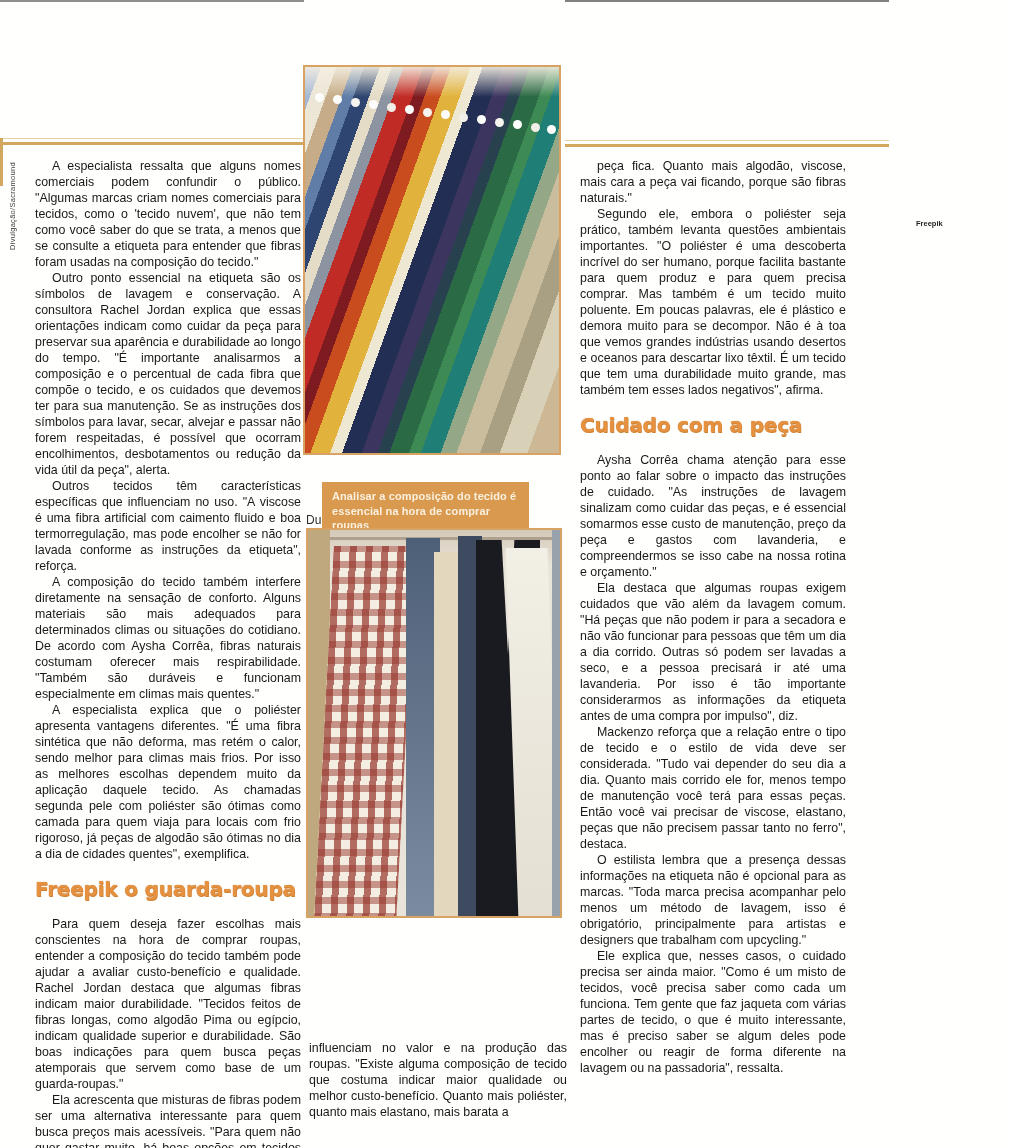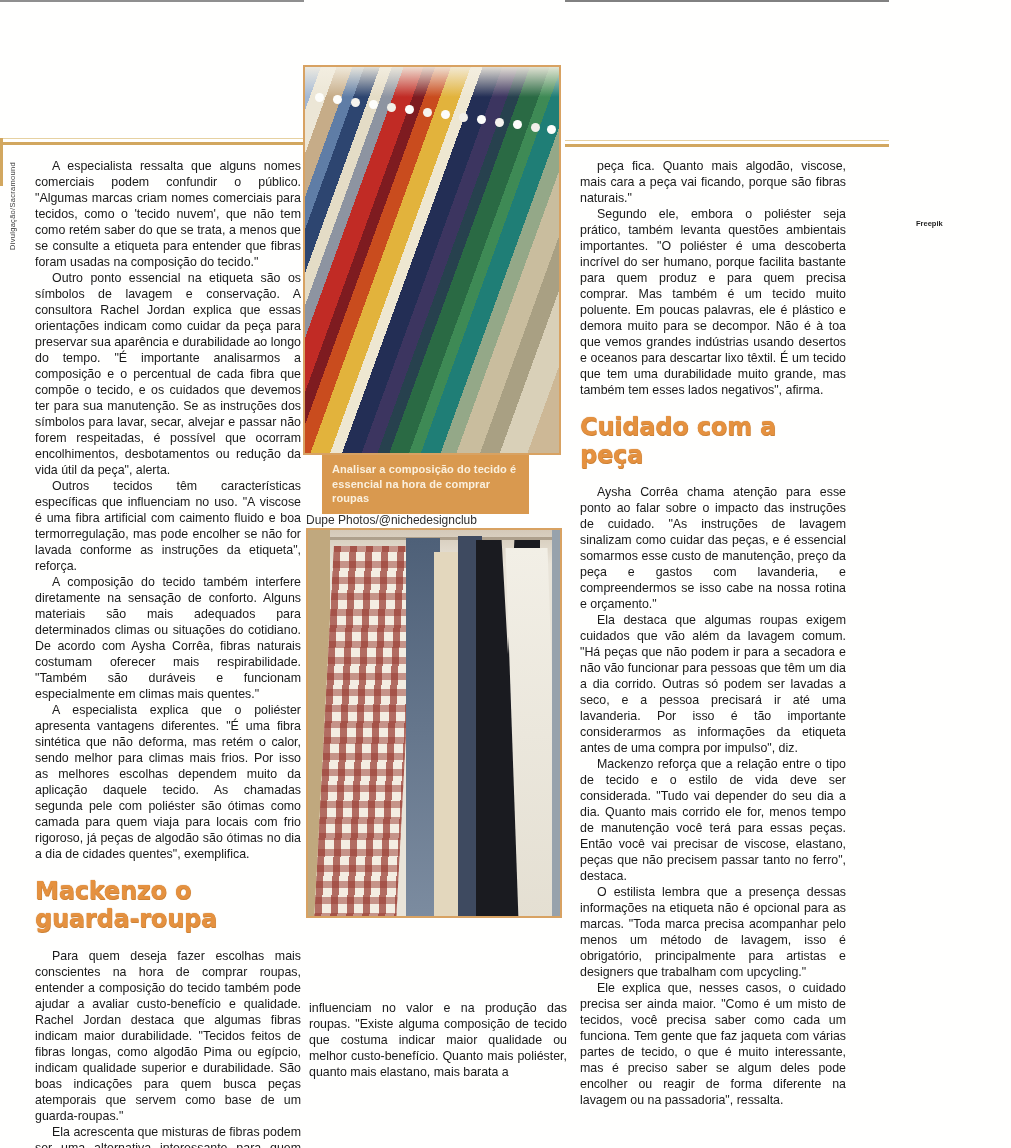--- a/index.html
+++ b/index.html
@@ -107,7 +107,7 @@
   <div class="credit-center">Dupe Photos/@nichedesignclub</div>
 
   <div class="col col-left">
-    <p>A especialista ressalta que alguns nomes comerciais podem confundir o público. "Algumas marcas criam nomes comerciais para tecidos, como o 'tecido nuvem', que não tem como retém saber do que se trata, a menos que se consulte a etiqueta para entender que fibras foram usadas na composição do tecido."</p>
+    <p>A especialista ressalta que alguns nomes comerciais podem confundir o público. "Algumas marcas criam nomes comerciais para tecidos, como o 'tecido nuvem', que não tem como você saber do que se trata, a menos que se consulte a etiqueta para entender que fibras foram usadas na composição do tecido."</p>
     <p>Outro ponto essencial na etiqueta são os símbolos de lavagem e conservação. A consultora Rachel Jordan explica que essas orientações indicam como cuidar da peça para preservar sua aparência e durabilidade ao longo do tempo. "É importante analisarmos a composição e o percentual de cada fibra que compõe o tecido, e os cuidados que devemos ter para sua manutenção. Se as instruções dos símbolos para lavar, secar, alvejar e passar não forem respeitadas, é possível que ocorram encolhimentos, desbotamentos ou redução da vida útil da peça", alerta.</p>
     <p>Outros tecidos têm características específicas que influenciam no uso. "A viscose é uma fibra artificial com caimento fluido e boa termorregulação, mas pode encolher se não for lavada conforme as instruções da etiqueta", reforça.</p>
     <p>A composição do tecido também interfere diretamente na sensação de conforto. Alguns materiais são mais adequados para determinados climas ou situações do cotidiano. De acordo com Aysha Corrêa, fibras naturais costumam oferecer mais respirabilidade. "Também são duráveis e funcionam especialmente em climas mais quentes."</p>

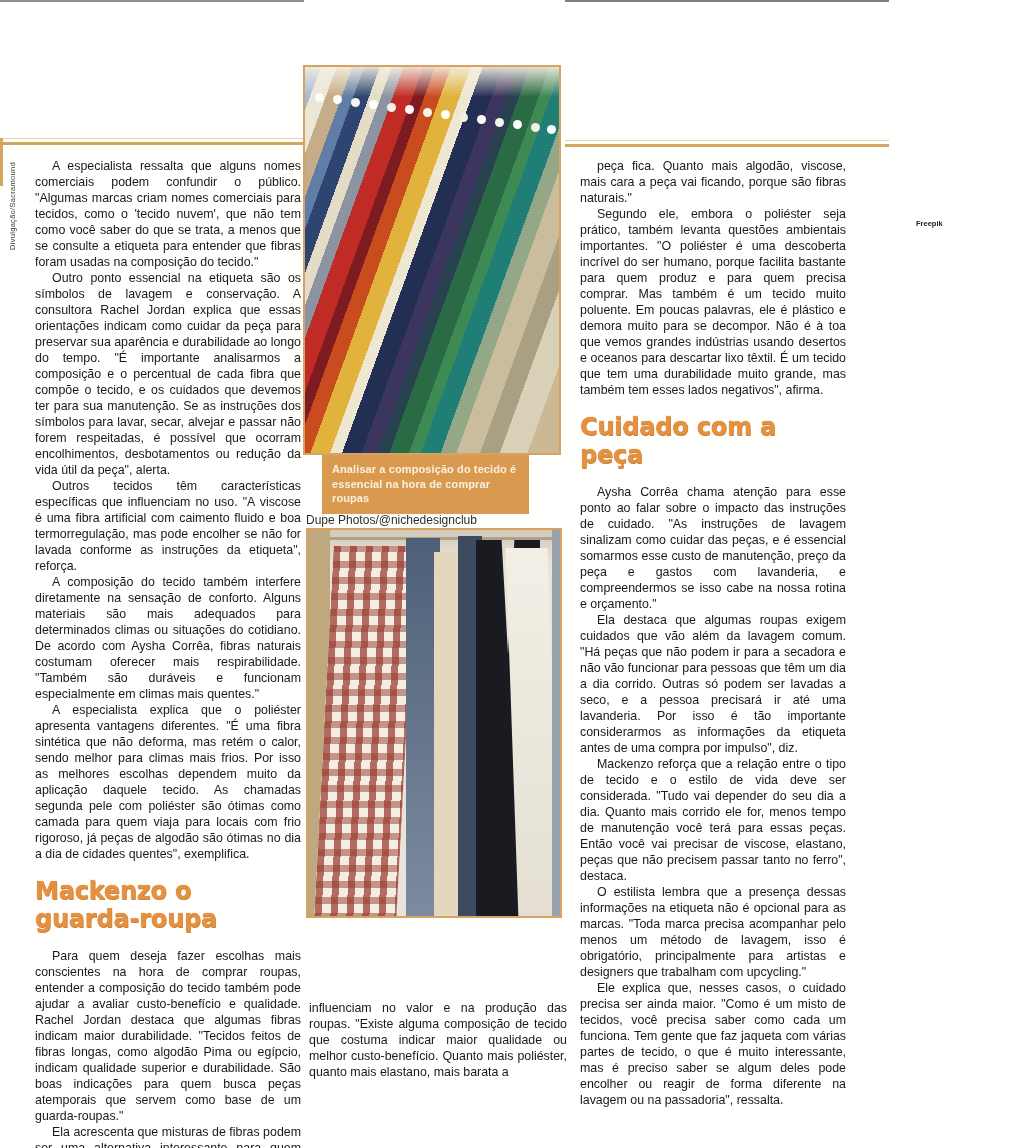--- a/index.html
+++ b/index.html
@@ -36,7 +36,7 @@
   .col-center-text p { text-indent:0; }
   .heading {
     font-family:"DejaVu Sans", sans-serif;
-    font-size:24px; font-weight:800; color:#e5913f;
+    font-size:20px; font-weight:800; color:#e5913f;
     text-shadow:0 0 1px #c07a33, .5px .5px 0 #cf8336;
     letter-spacing:-.2px; margin:15px 0 15px;
   }

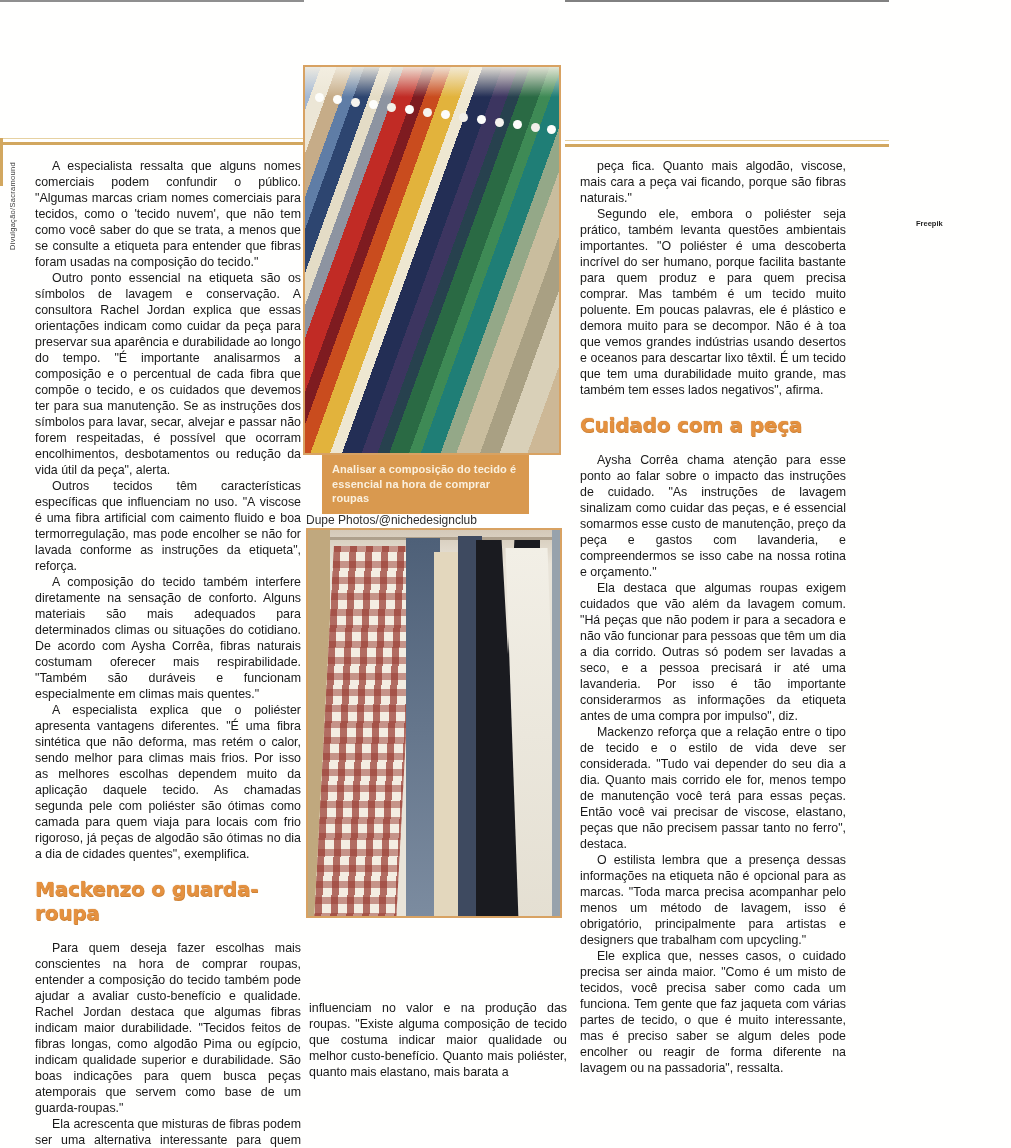--- a/index.html
+++ b/index.html
@@ -86,7 +86,7 @@
     font-weight:bold; font-size:11px; line-height:14.5px; padding:7px 10px 8px;
     letter-spacing:.1px;
   }
-  .caption-1 { top:455px; }
+  .caption-1 { top:482px; }
   .caption-2 { top:922px; }
 </style>
 </head>

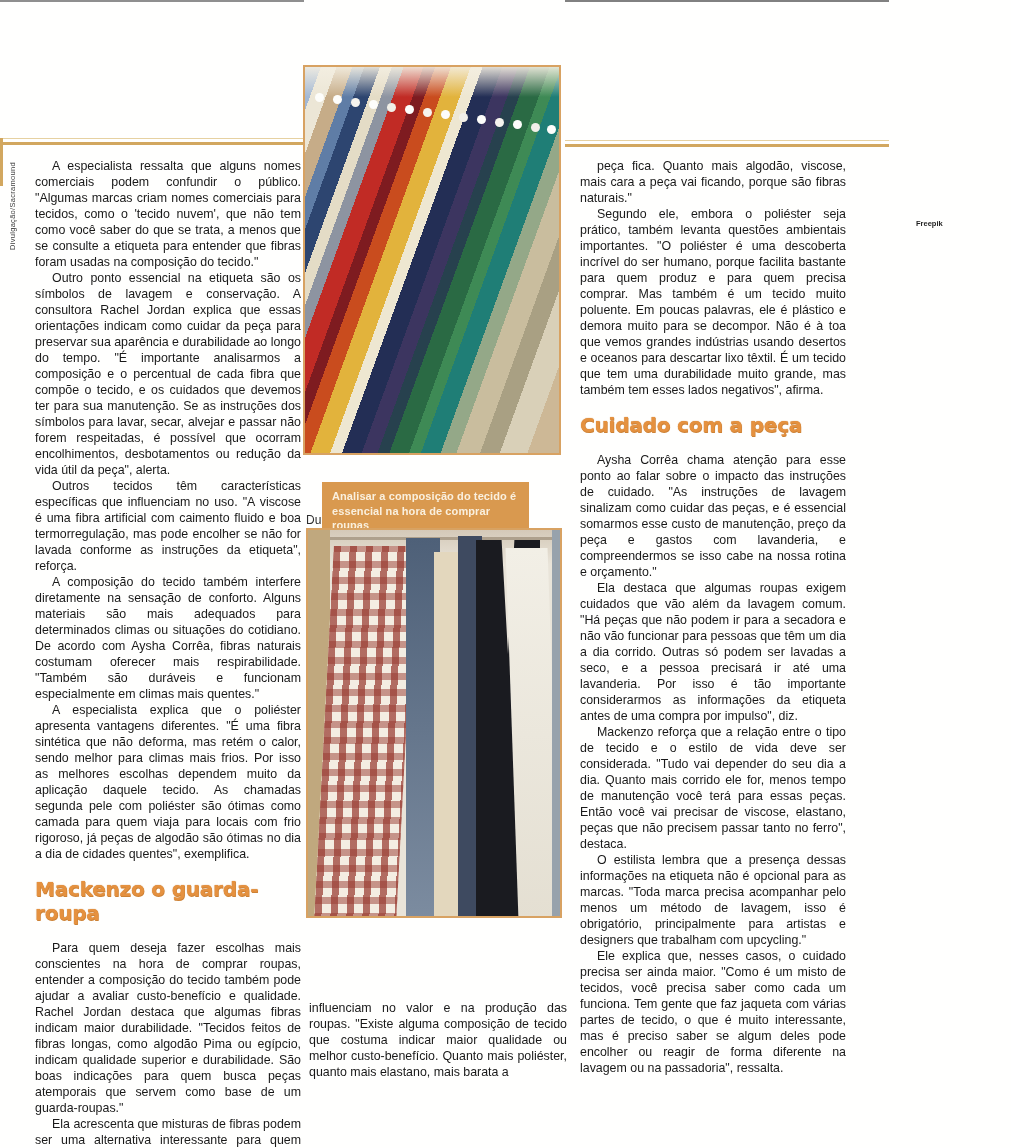--- a/index.html
+++ b/index.html
@@ -112,7 +112,7 @@
     <p>Outros tecidos têm características específicas que influenciam no uso. "A viscose é uma fibra artificial com caimento fluido e boa termorregulação, mas pode encolher se não for lavada conforme as instruções da etiqueta", reforça.</p>
     <p>A composição do tecido também interfere diretamente na sensação de conforto. Alguns materiais são mais adequados para determinados climas ou situações do cotidiano. De acordo com Aysha Corrêa, fibras naturais costumam oferecer mais respirabilidade. "Também são duráveis e funcionam especialmente em climas mais quentes."</p>
     <p>A especialista explica que o poliéster apresenta vantagens diferentes. "É uma fibra sintética que não deforma, mas retém o calor, sendo melhor para climas mais frios. Por isso as melhores escolhas dependem muito da aplicação daquele tecido. As chamadas segunda pele com poliéster são ótimas como camada para quem viaja para locais com frio rigoroso, já peças de algodão são ótimas no dia a dia de cidades quentes", exemplifica.</p>
-    <h2 class="heading">Mackenzo o guarda-roupa</h2>
+    <h2 class="heading">Freepik o guarda-roupa</h2>
     <p>Para quem deseja fazer escolhas mais conscientes na hora de comprar roupas, entender a composição do tecido também pode ajudar a avaliar custo-benefício e qualidade. Rachel Jordan destaca que algumas fibras indicam maior durabilidade. "Tecidos feitos de fibras longas, como algodão Pima ou egípcio, indicam qualidade superior e durabilidade. São boas indicações para quem busca peças atemporais que servem como base de um guarda-roupas."</p>
     <p>Ela acrescenta que misturas de fibras podem ser uma alternativa interessante para quem busca preços mais acessíveis. "Para quem não quer gastar muito, há boas opções em tecidos mistos como o viscolinho (mistura de viscose com linho), que são mais baratos que tecidos de linho puro, por exemplo. Outro bom indicador de qualidade é o toque do tecido em contato com a pele, as de qualidade superior têm maciez uniforme."</p>
 

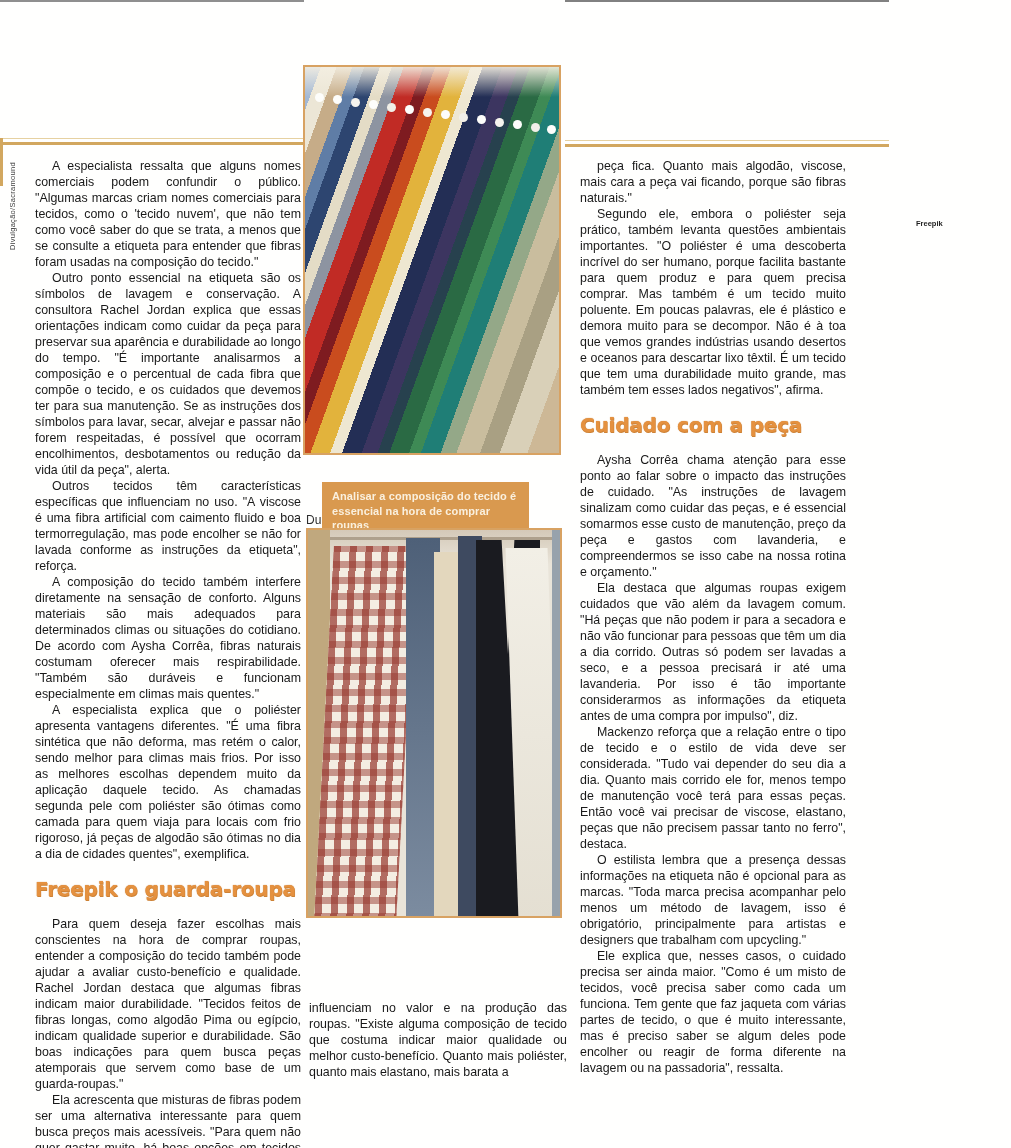--- a/index.html
+++ b/index.html
@@ -28,7 +28,7 @@
   .col { position:absolute; color:#161616; }
   .col-left  { left:35px;  top:158px; width:266px; }
   .col-right { left:580px; top:158px; width:266px; }
-  .col-center-text { left:309px; top:1000px; width:258px; }
+  .col-center-text { left:309px; top:1040px; width:258px; }
   .col p {
     font-size:12.4px; line-height:16px; text-align:justify; text-indent:17px;
     color:#191919;

